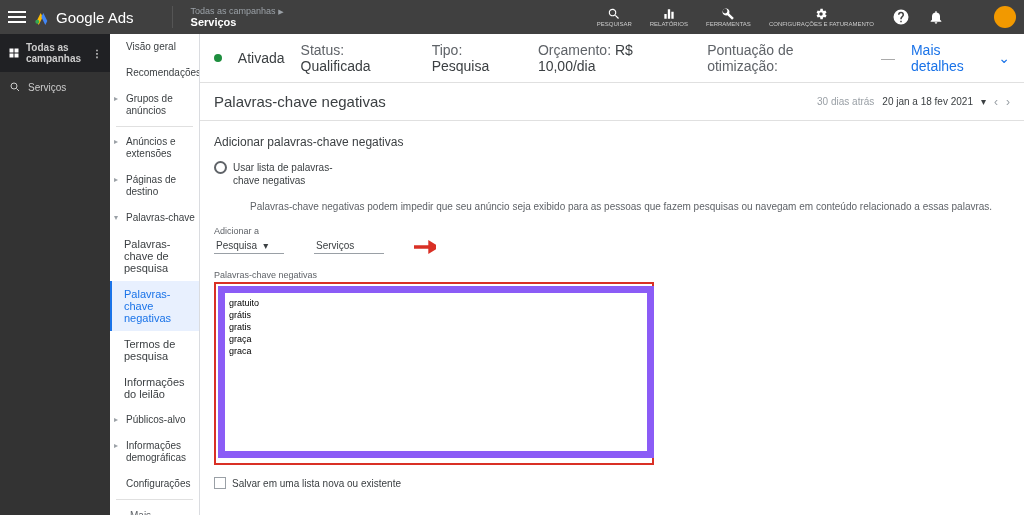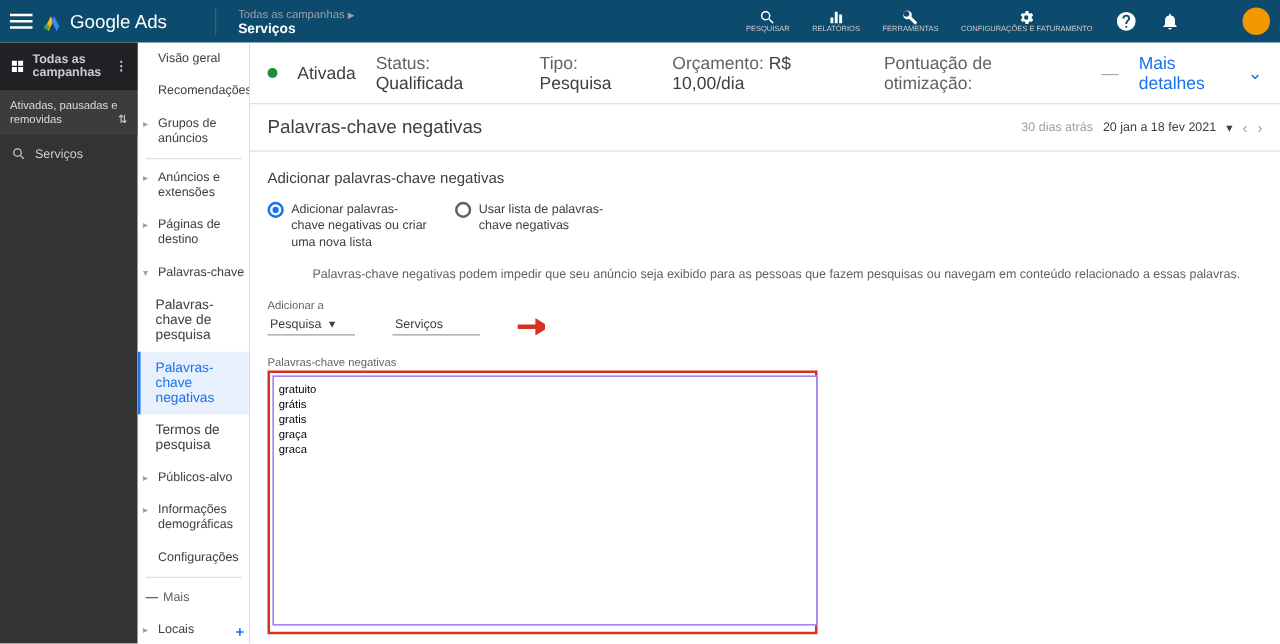--- a/index.html
+++ b/index.html
@@ -6,7 +6,7 @@
 body{font-family:Arial,Roboto,sans-serif;background:#fff;font-size:12px;color:#3c4043;overflow:hidden;}
 .root{width:1024px;height:515px;display:flex;flex-direction:column;}
 
-.header{height:34px;background:#0c4a6e;color:#fff;display:flex;align-items:center;padding:0 8px;}
+.header{height:34px;background:#404040;color:#fff;display:flex;align-items:center;padding:0 8px;}
 .hamburger{width:18px;display:flex;flex-direction:column;gap:3px;margin-right:8px;}
 .hamburger span{height:2px;background:#fff;}
 .logo{display:flex;align-items:center;gap:6px;margin-right:20px;font-size:15px;}

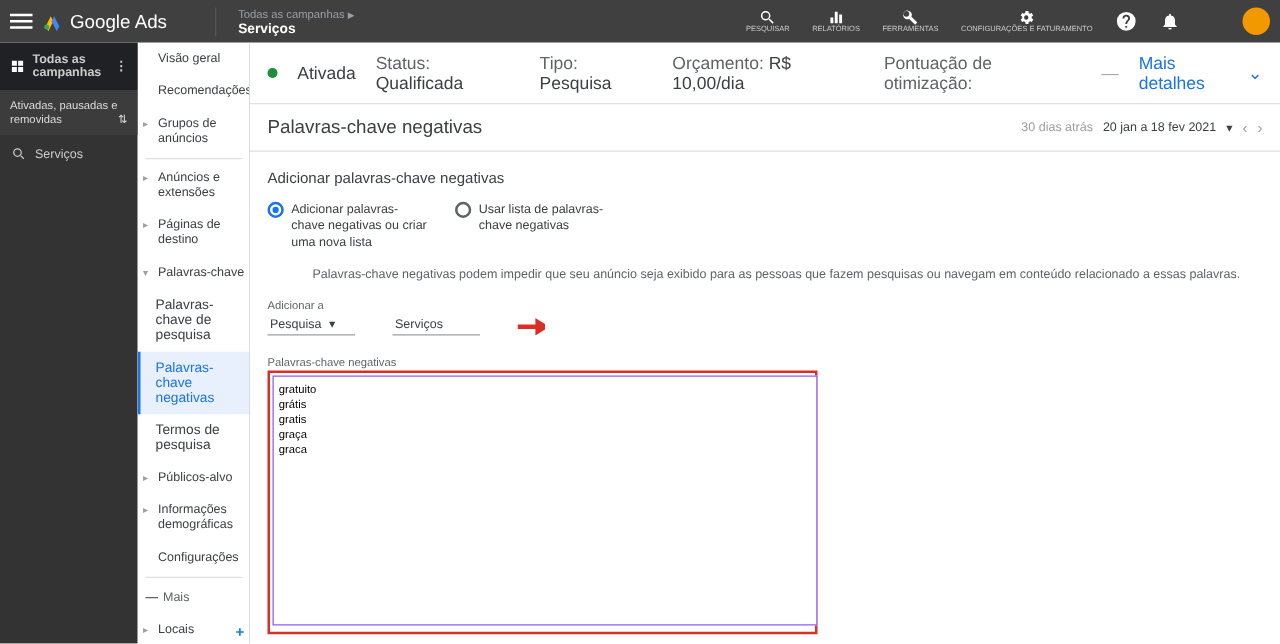--- a/index.html
+++ b/index.html
@@ -149,10 +149,6 @@
         <span>Todas as campanhas</span>
         <span class="dots">⋮</span>
       </div>
-      <div class="sec">
-        <span>Ativadas, pausadas e removidas</span>
-        <span style="float:right;">⇅</span>
-      </div>
       <div class="item">
         <span class="ic">
             <svg width="12" height="12" viewBox="0 0 24 24" fill="#ccc">

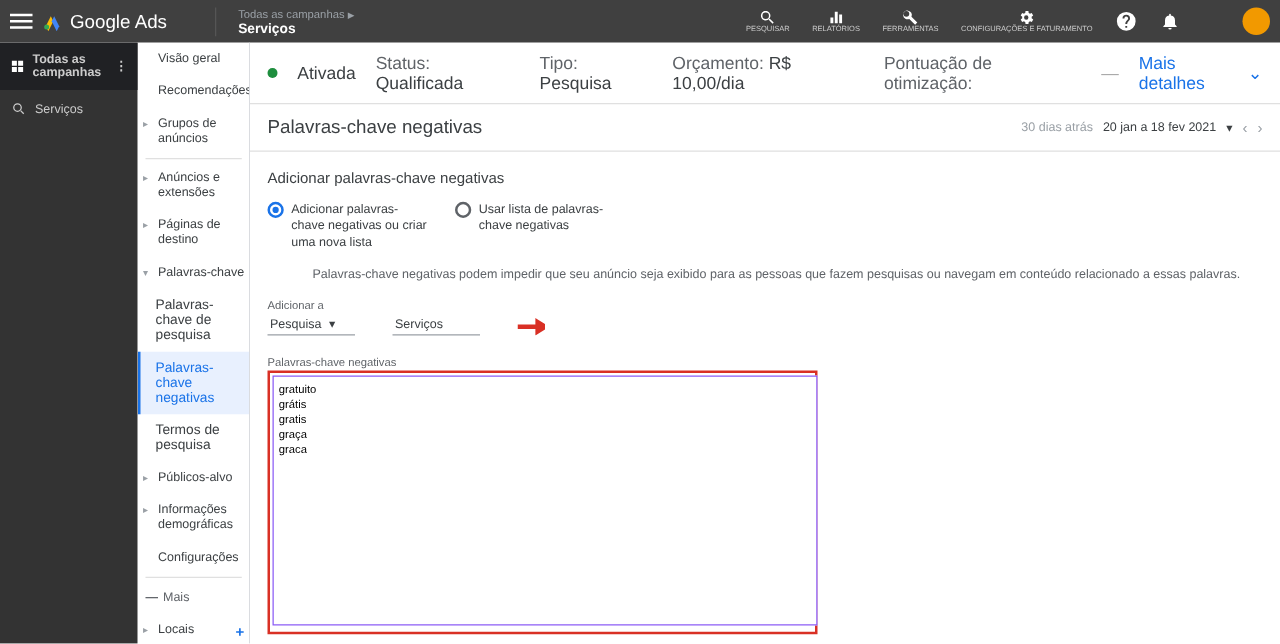--- a/index.html
+++ b/index.html
@@ -242,10 +242,6 @@
         <h3>Adicionar palavras-chave negativas</h3>
         <div class="radio-row">
           <label class="radio-opt">
-              <span class="radio checked"></span>
-              <span>Adicionar palavras-chave negativas ou criar uma nova lista</span>
-            </label>
-          <label class="radio-opt">
               <span class="radio"></span>
               <span>Usar lista de palavras-chave negativas</span>
             </label>

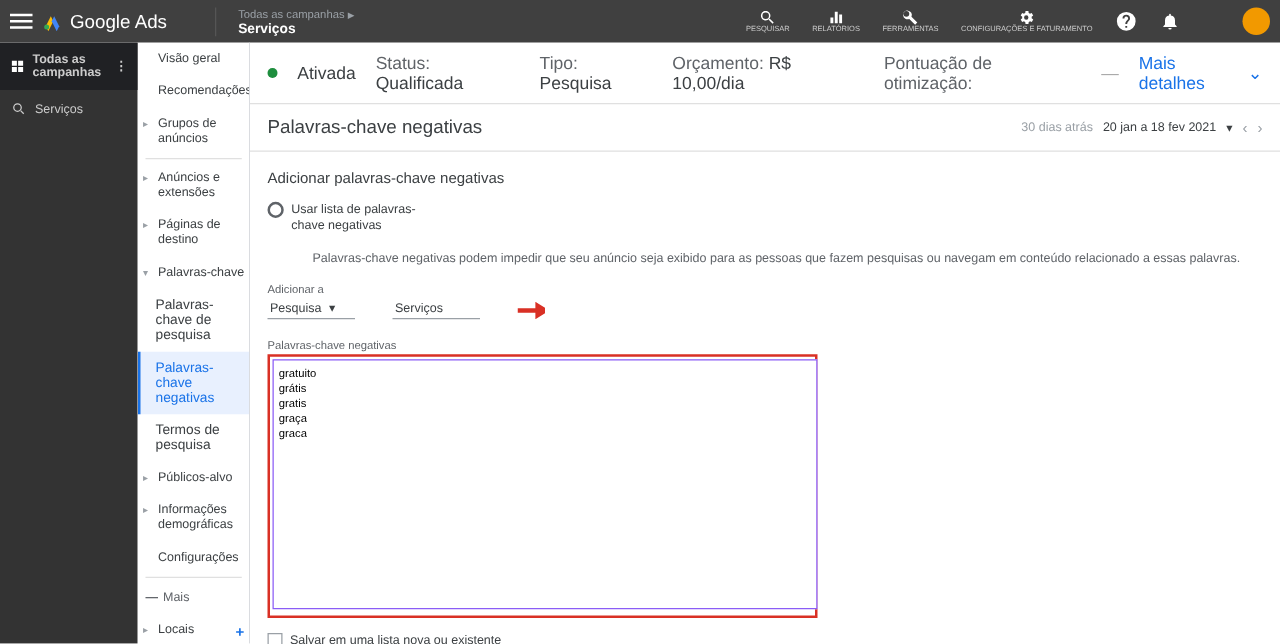--- a/index.html
+++ b/index.html
@@ -67,7 +67,7 @@
 .arrow-ann svg{width:100%;height:100%;}
 .ta-wrapper{border:2px solid #d93025;padding:2px;width:440px;}
 .ta-label{font-size:9px;color:#5f6368;margin-bottom:2px;}
-textarea{width:436px;height:200px;border:1px solid #8b5cf6;resize:none;font-family:inherit;font-size:9px;padding:4px;outline:none;line-height:12px;}
+textarea{width:436px;height:172px;border:7px solid #8b5cf6;resize:none;font-family:inherit;font-size:9px;padding:4px;outline:none;line-height:12px;}
 .checkrow{display:flex;align-items:center;gap:6px;font-size:10px;margin-top:12px;}
 .checkbox{width:12px;height:12px;border:1.5px solid #9aa0a6;}
 </style>

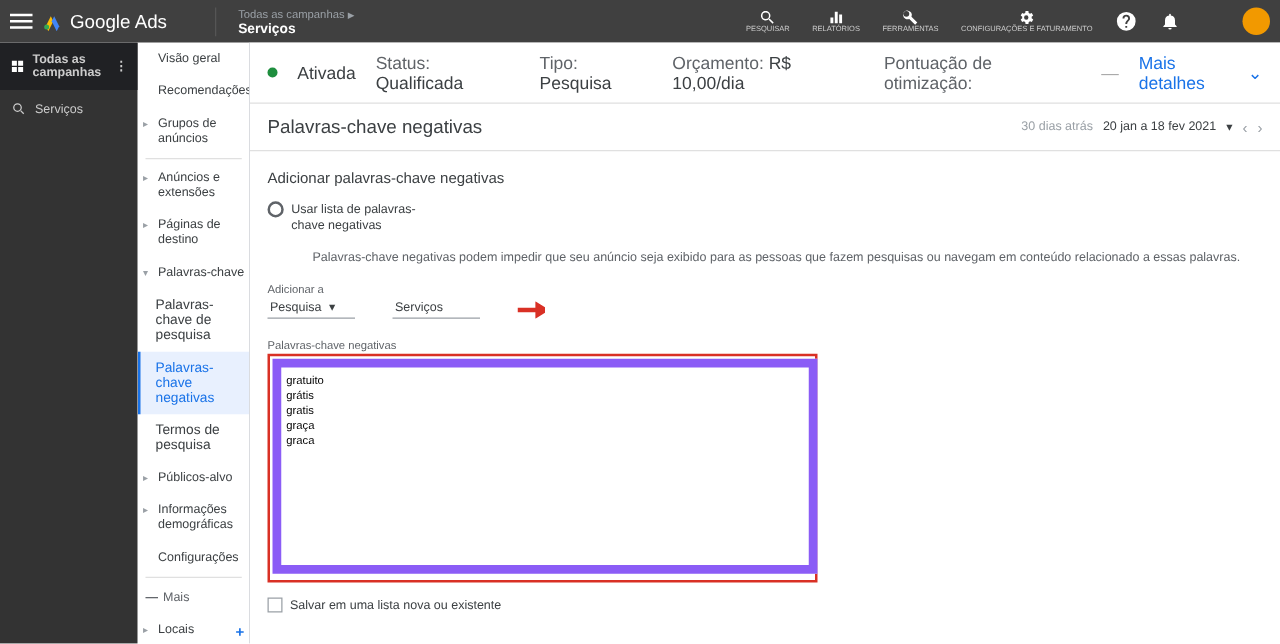--- a/index.html
+++ b/index.html
@@ -189,6 +189,7 @@
       <div class="sub"><span>Palavras-chave de pesquisa</span></div>
       <div class="sub active"><span>Palavras-chave negativas</span></div>
       <div class="sub"><span>Termos de pesquisa</span></div>
+      <div class="sub"><span>Informações do leilão</span></div>
       <div class="li">
           <span class="chev">▸</span>
           <span class="lbl">Públicos-alvo</span>

